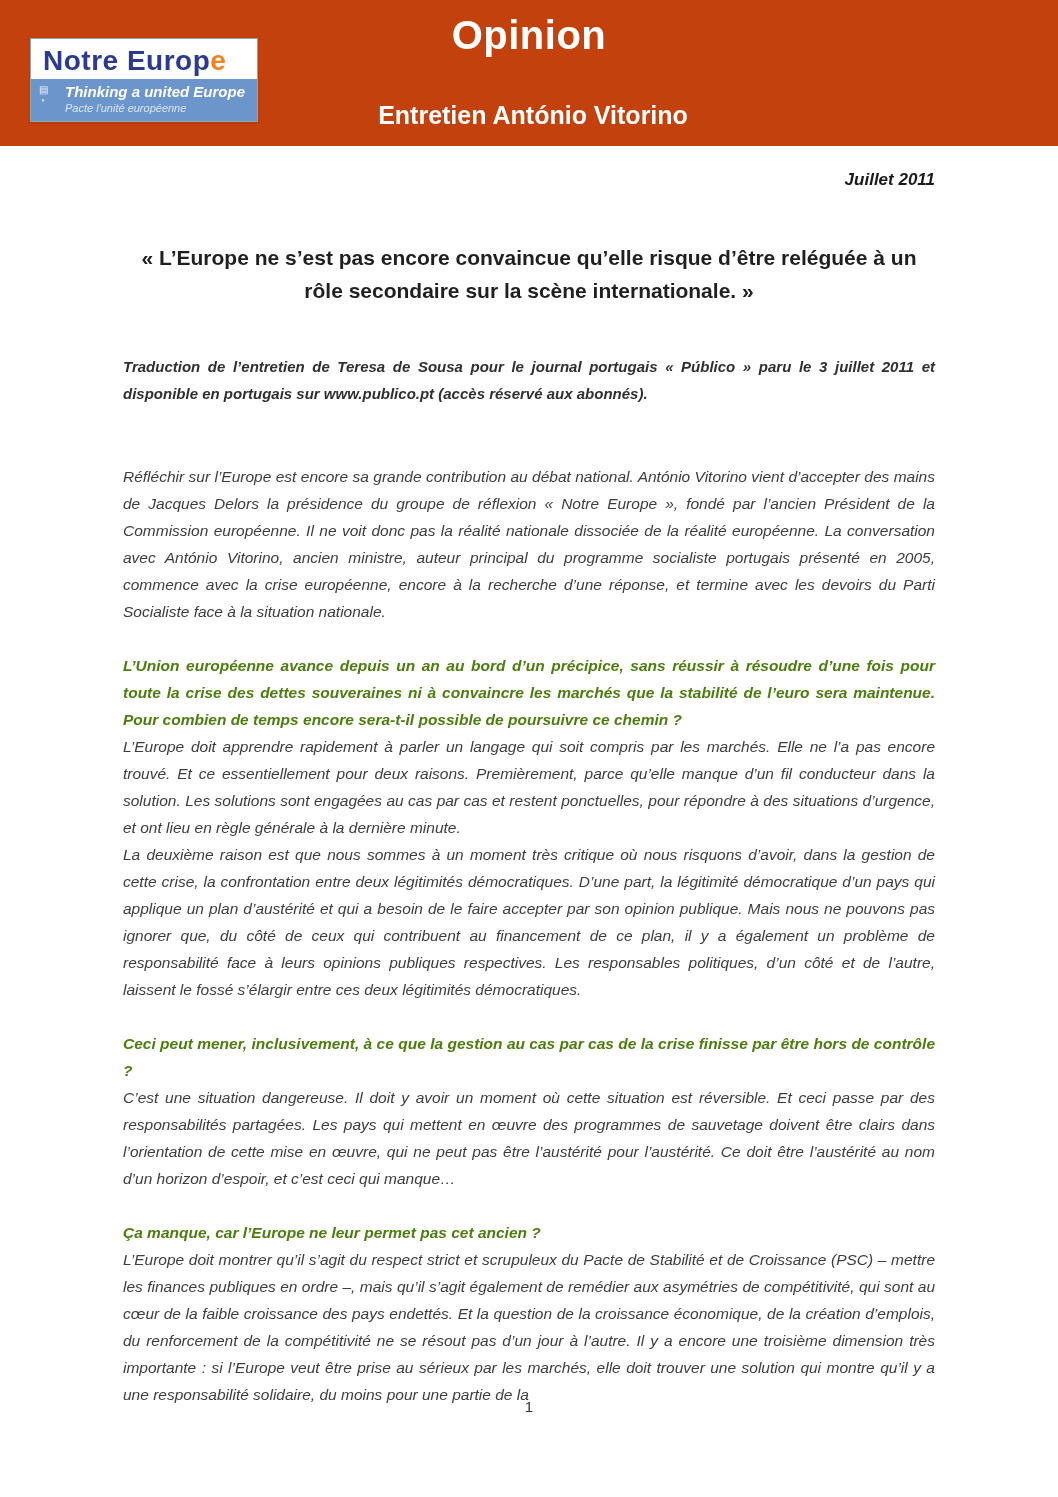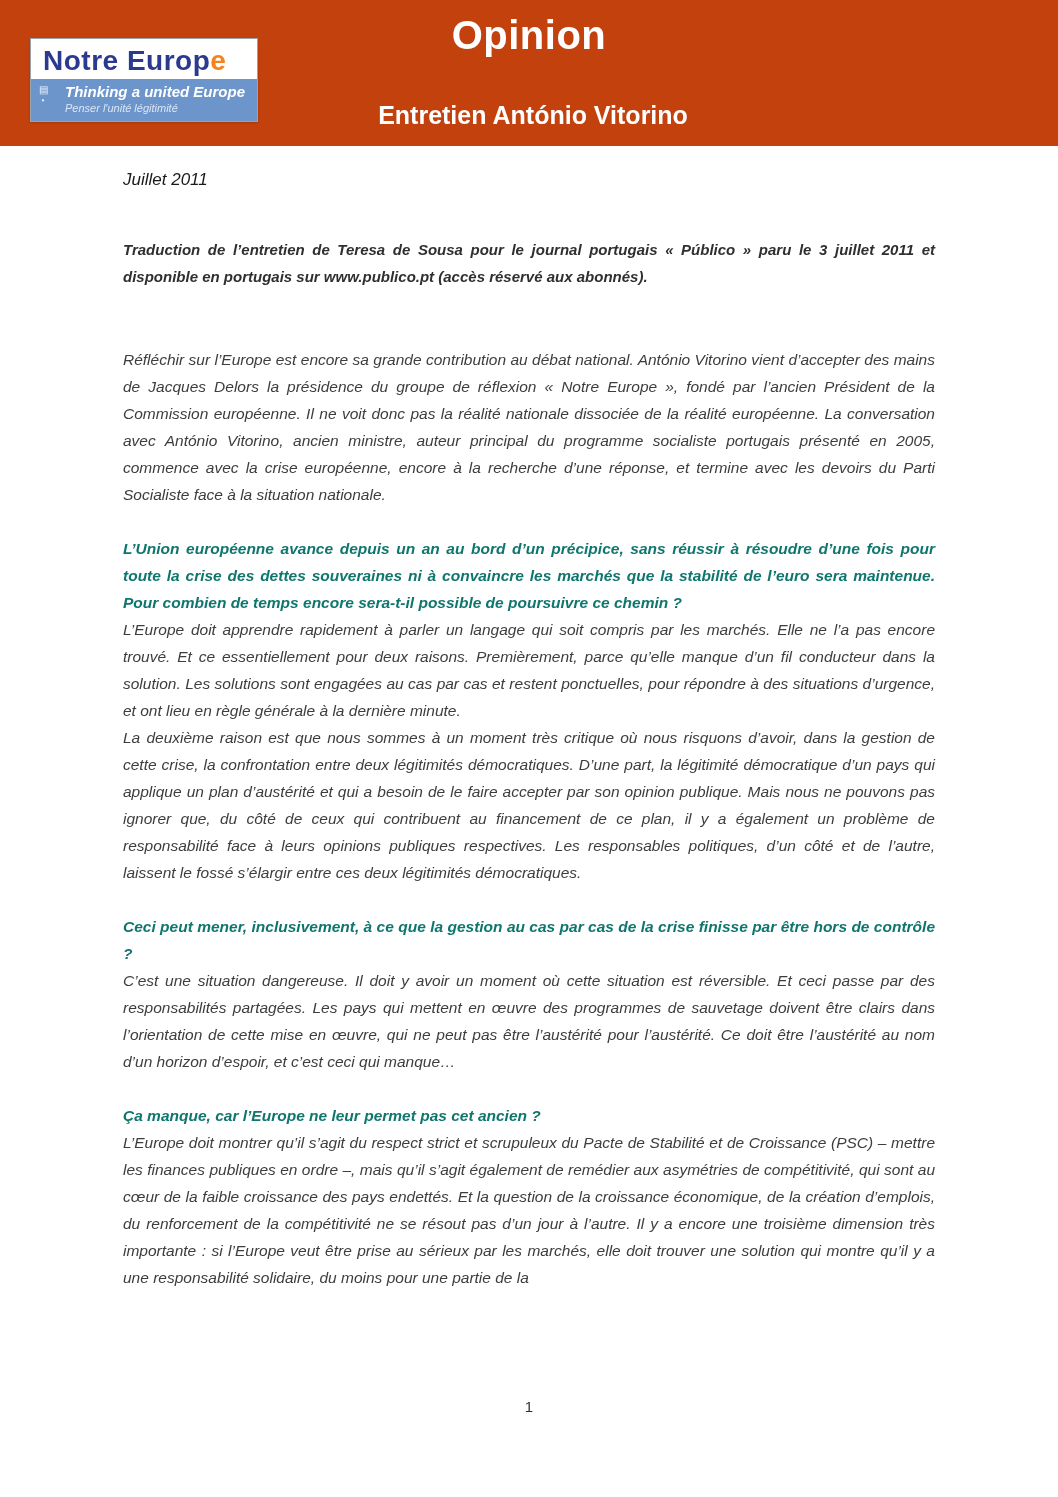--- a/index.html
+++ b/index.html
@@ -154,7 +154,7 @@
           <span>◔</span>
         </div>
         <span class="tag1">Thinking a united Europe</span>
-        <span class="tag2">Penser l'unité légitimité</span>
+        <span class="tag2">Pacte l'unité européenne</span>
       </div>
     </div>
   </div>

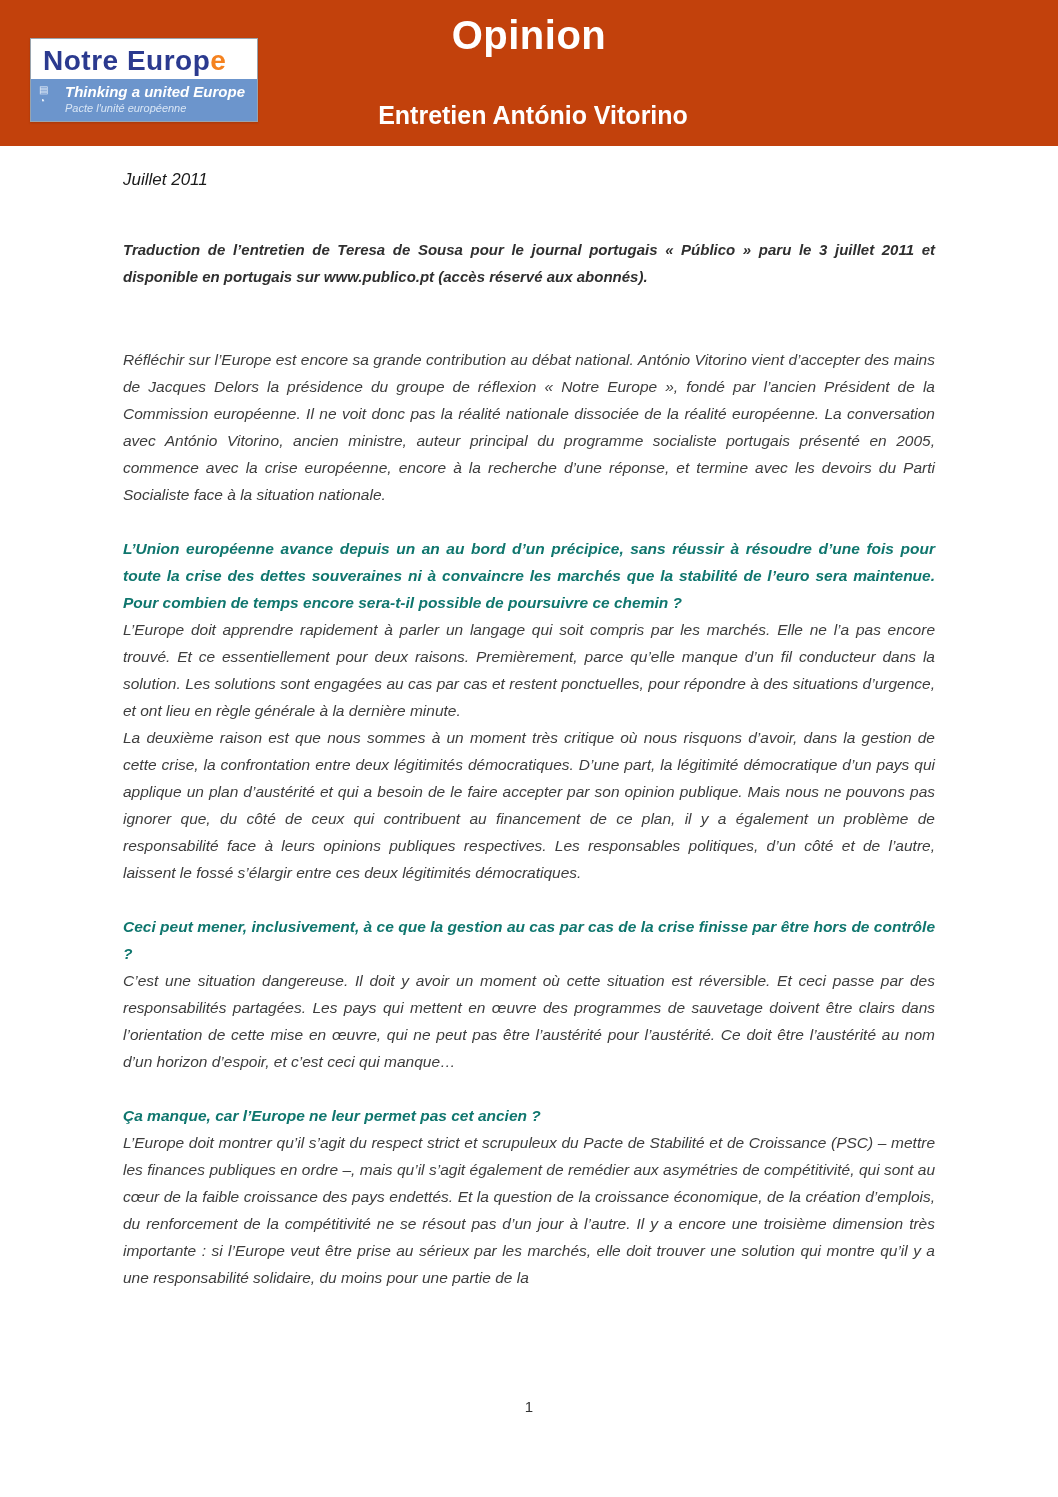--- a/index.html
+++ b/index.html
@@ -89,9 +89,9 @@
   
   .date-row {
     margin: 24px 123px 0;
-    text-align: left;
+    text-align: right;
     font-size: 17px;
-    font-weight: normal;
+    font-weight: bold;
     font-style: italic;
     color: #1a1a1a;
   }

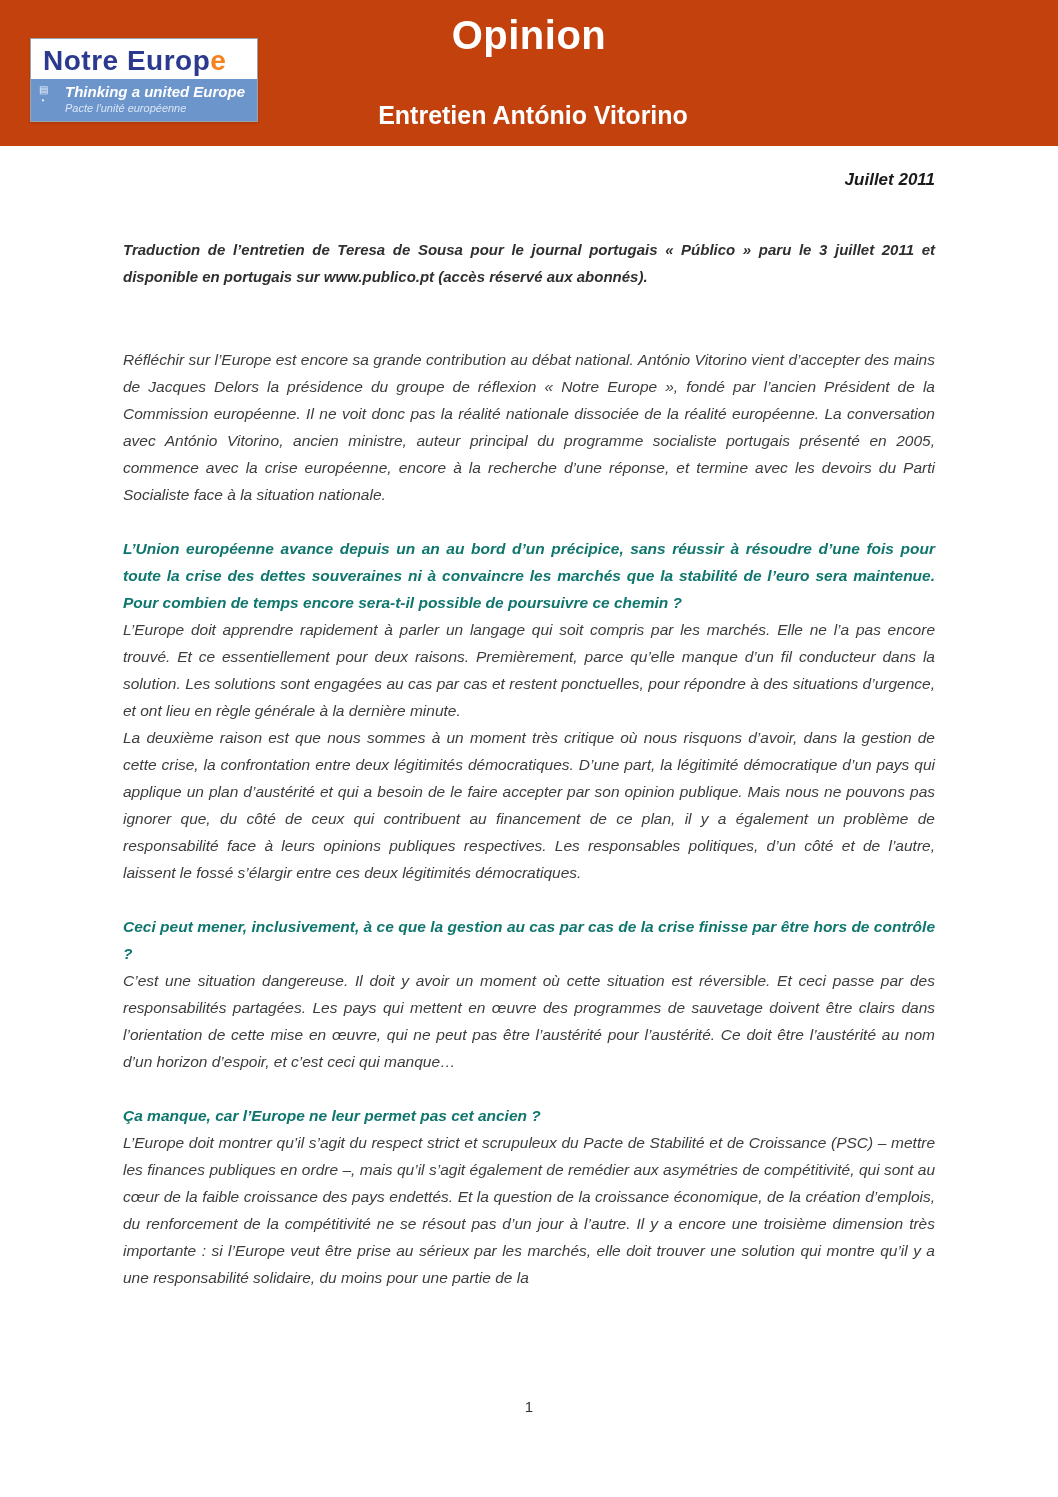--- a/index.html
+++ b/index.html
@@ -162,6 +162,7 @@
   <div class="date-row">Juillet 2011</div>
 
   <div class="content">
+    <div class="doc-title">« L’Europe ne s’est pas encore convaincue qu’elle risque d’être reléguée à un rôle secondaire sur la scène internationale. »</div>
 
     <p class="p-intro">Traduction de l’entretien de Teresa de Sousa pour le journal portugais « Público » paru le 3 juillet 2011 et disponible en portugais sur www.publico.pt  (accès réservé aux abonnés).</p>
     <p class="p-body">Réfléchir sur l’Europe est encore sa grande contribution au débat national. António Vitorino vient d’accepter des mains de Jacques Delors la présidence du groupe de réflexion « Notre Europe », fondé par l’ancien Président de la Commission européenne. Il ne voit donc pas la réalité nationale dissociée de la réalité européenne. La conversation avec António Vitorino, ancien ministre, auteur principal du programme socialiste portugais présenté en 2005, commence avec la crise européenne, encore à la recherche d’une réponse, et termine avec les devoirs du Parti Socialiste face à la situation nationale.</p>

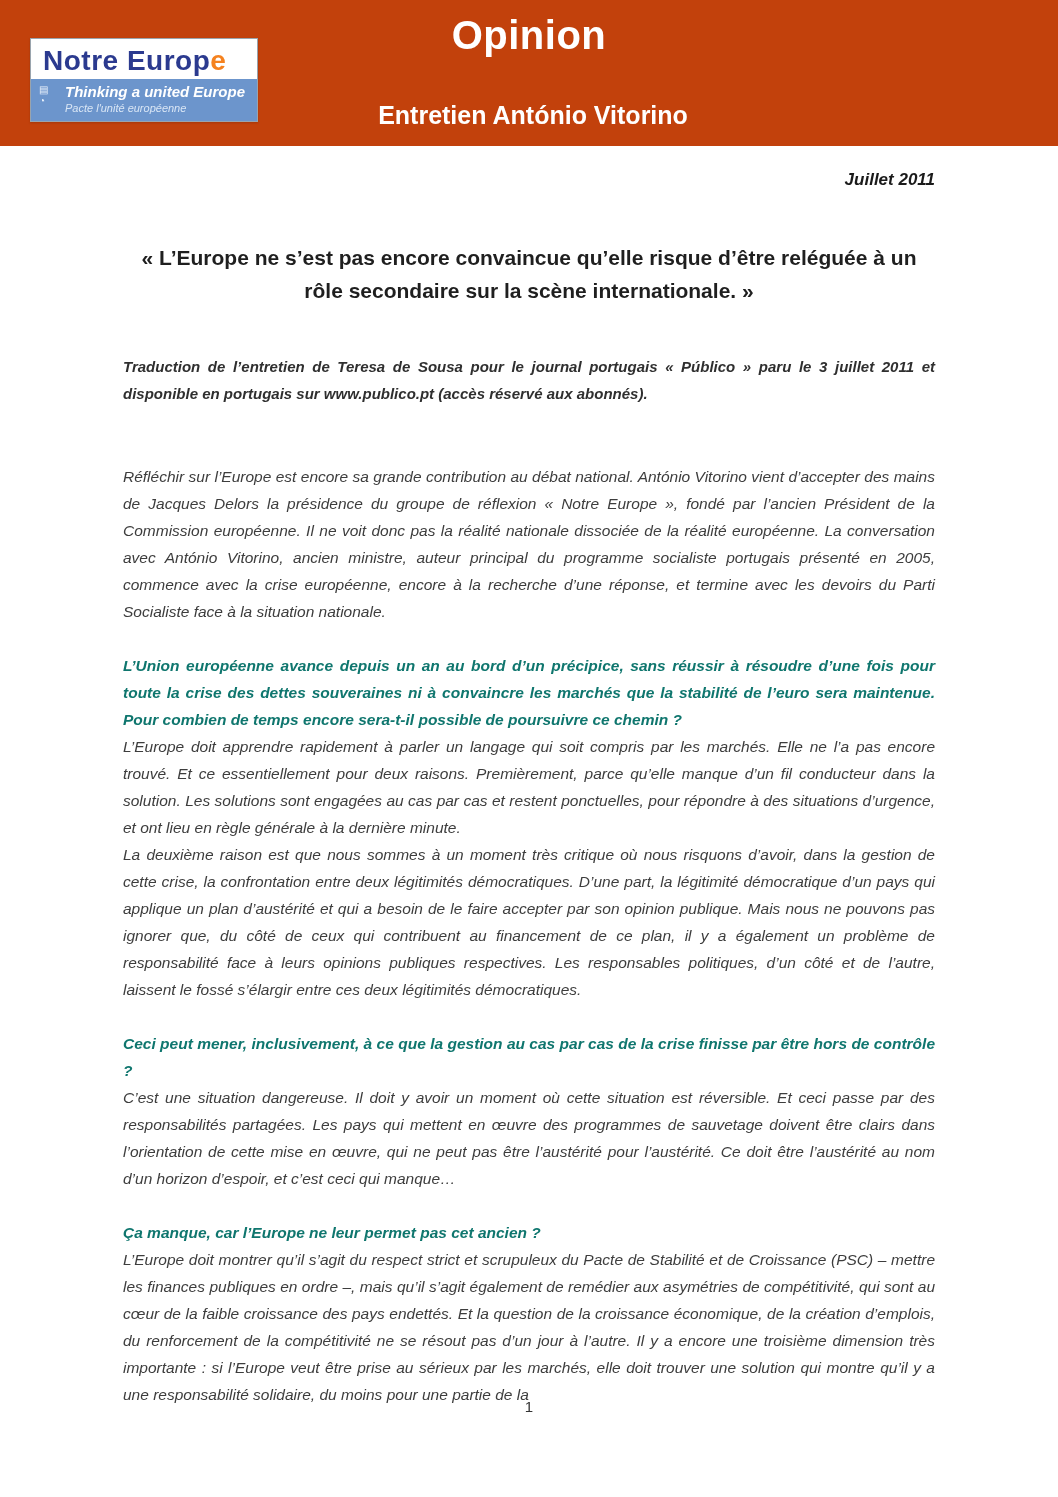--- a/index.html
+++ b/index.html
@@ -125,7 +125,7 @@
   .p-question {
     margin-top: 27px !important;
     font-weight: bold;
-    color: #0f766e;
+    color: #4d7c0f;
   }
   .p-answer { margin-top: 0 !important; }
 

